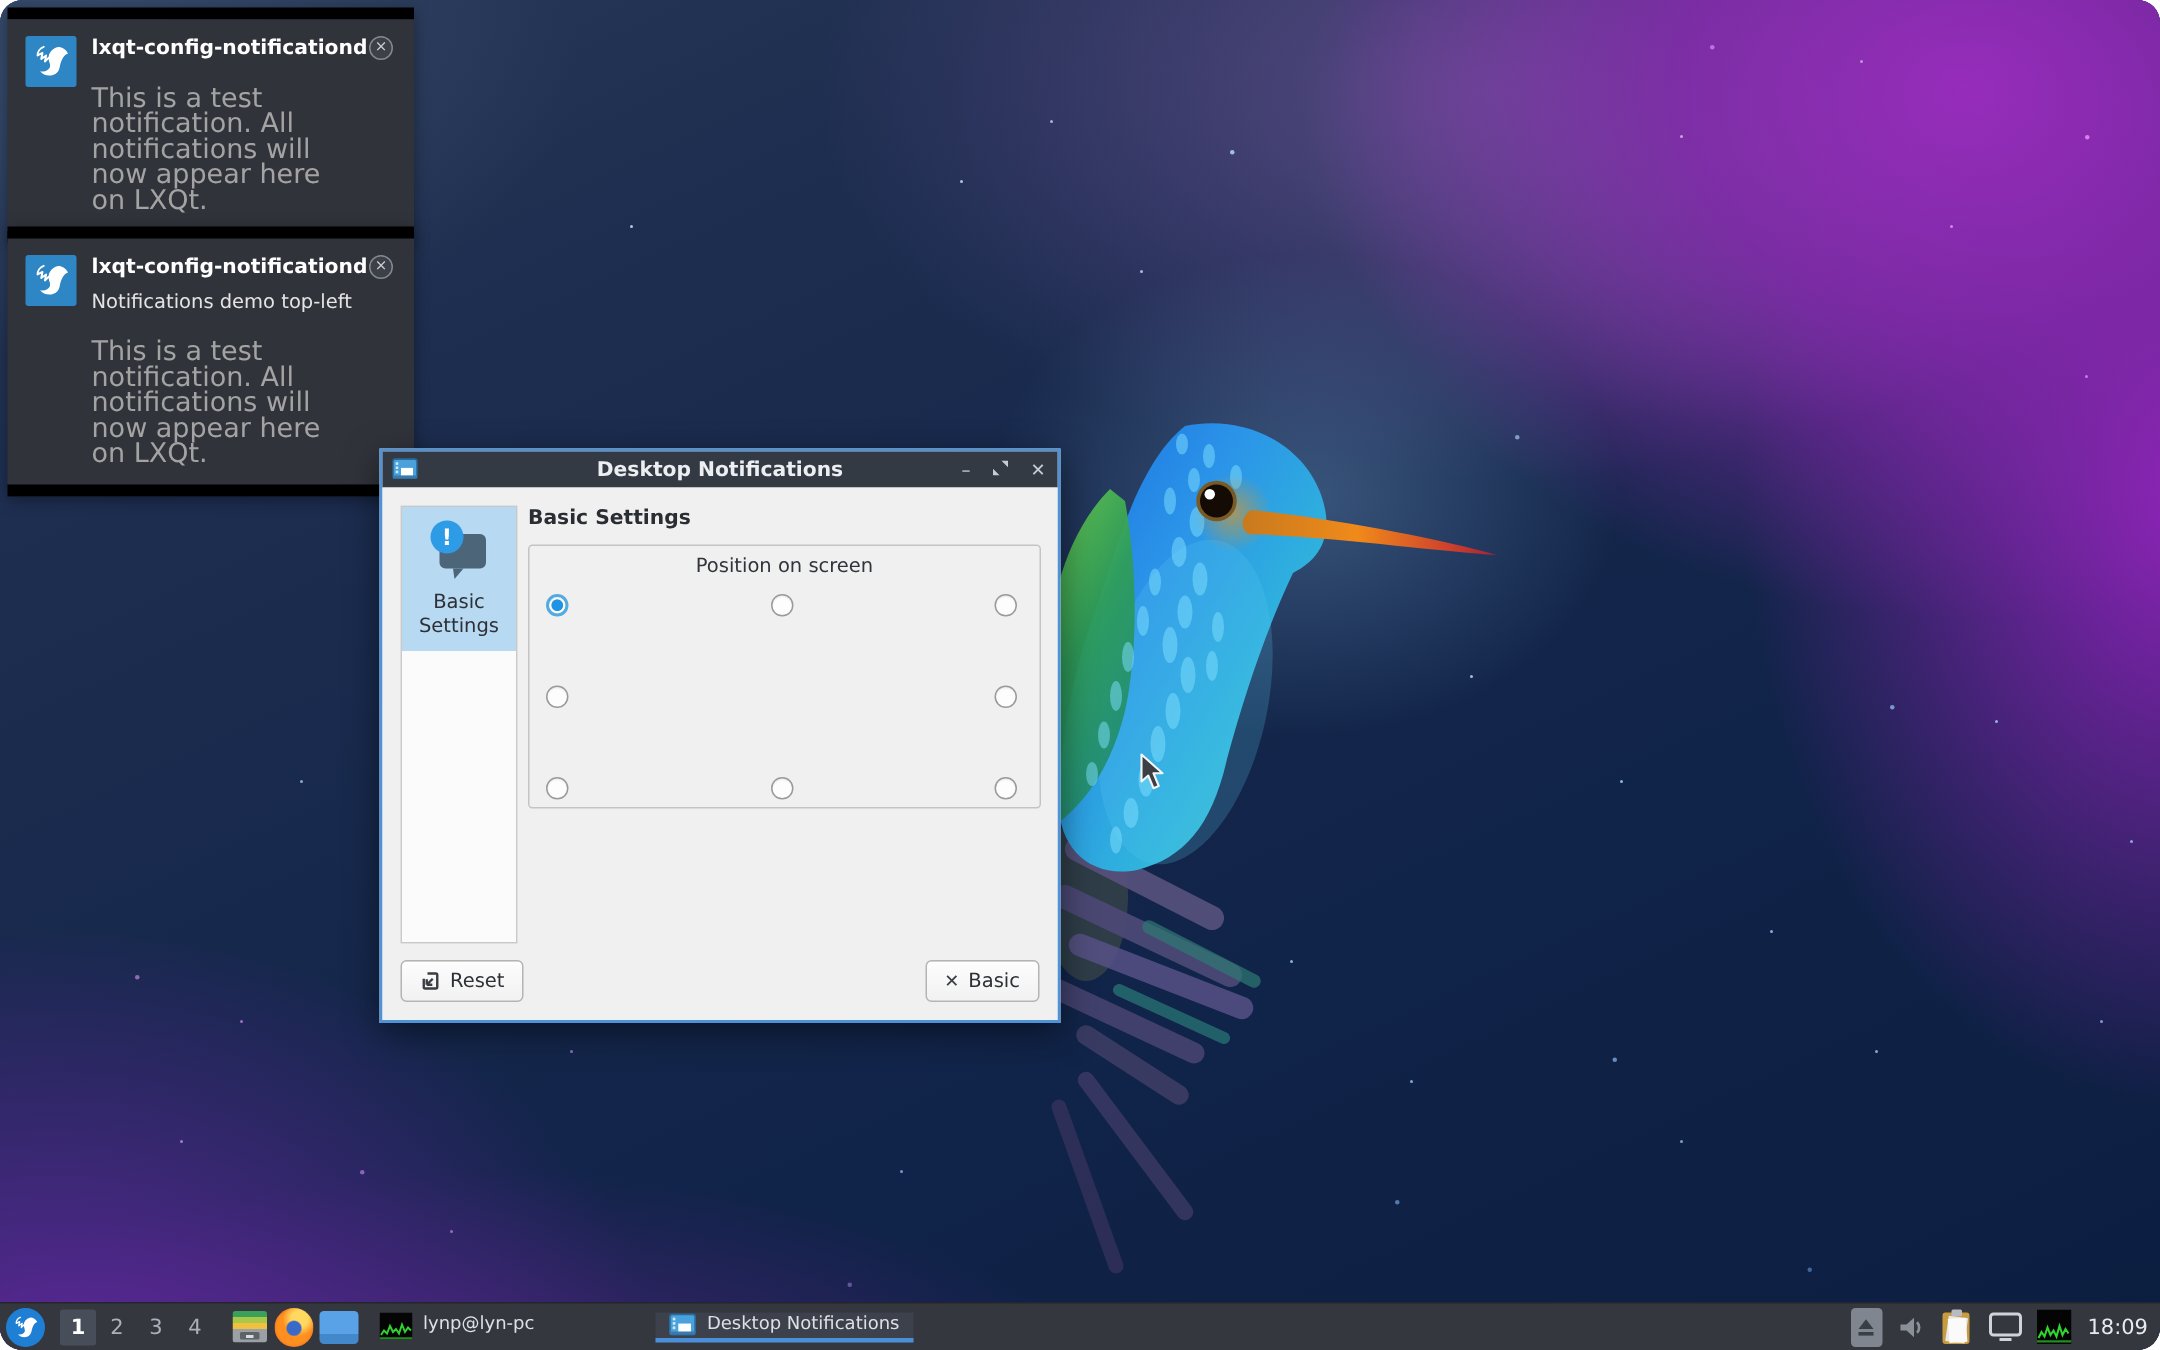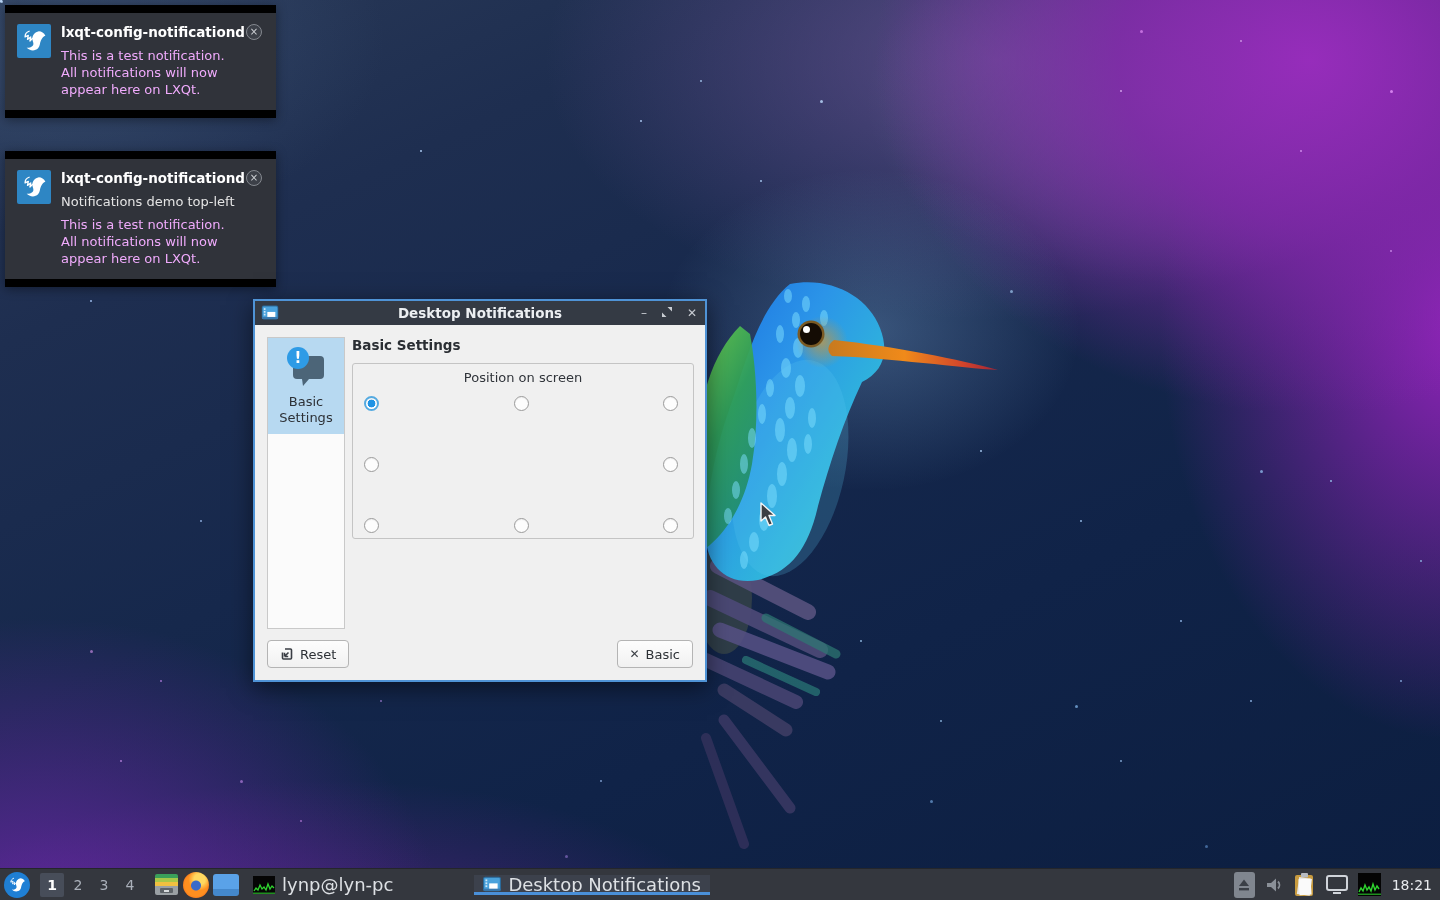--- a/index.html
+++ b/index.html
@@ -5,7 +5,7 @@
   * { margin:0; padding:0; box-sizing:border-box; }
   html,body { width:1440px; height:900px; overflow:hidden;
     font-family:"DejaVu Sans", sans-serif; }
-  .screen { position:relative; width:1440px; height:900px; overflow:hidden; background:#0c1e40; }
+  .screen { position:relative; width:1440px; height:900px; overflow:hidden; background:#0c1e40;border-radius:15px; }
 
   
   .wallpaper { position:absolute; inset:0;

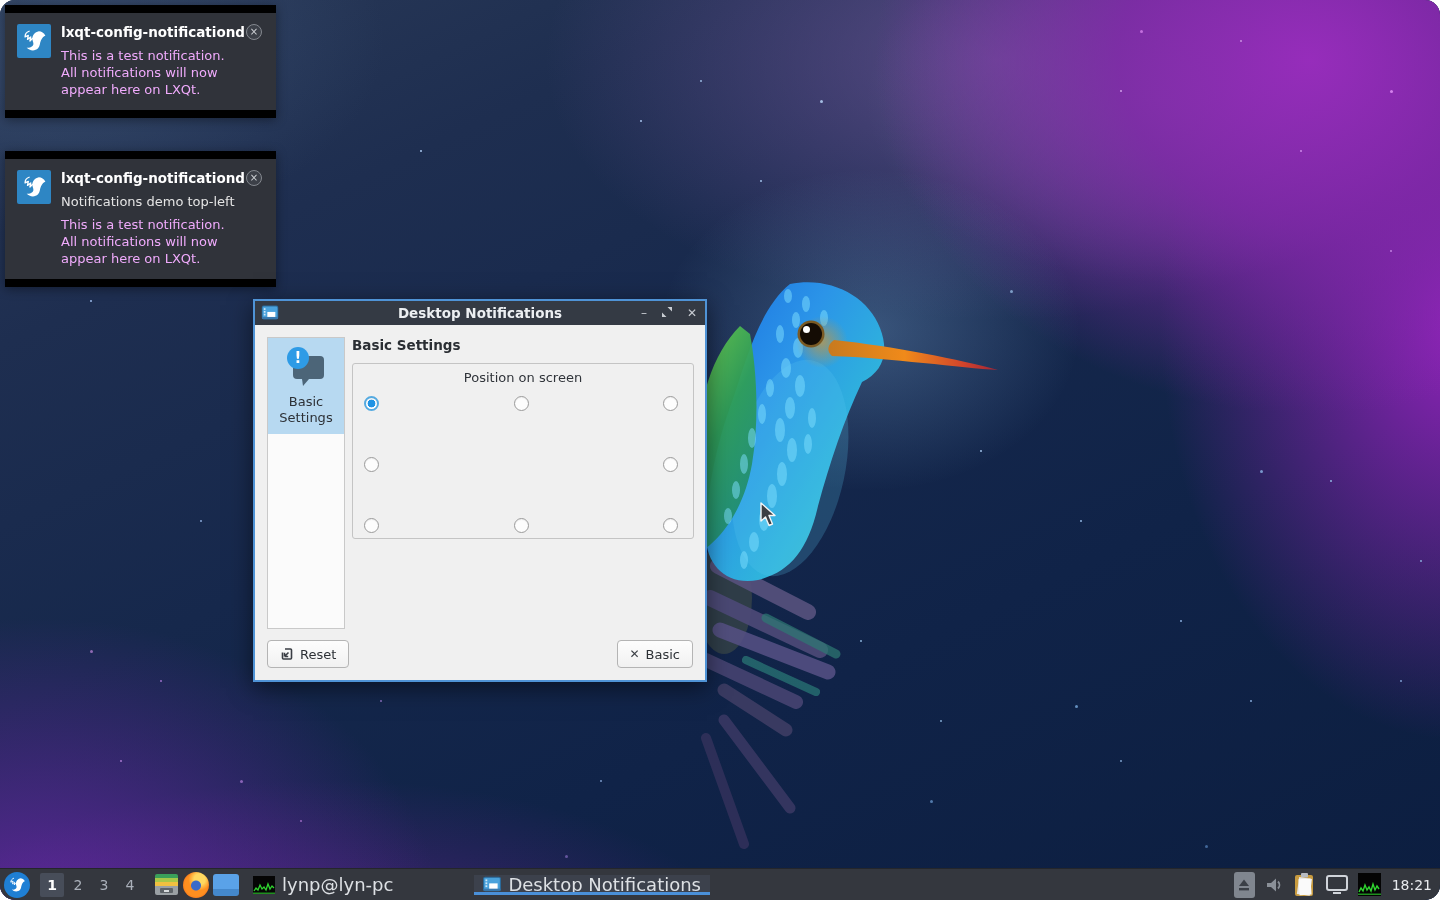--- a/index.html
+++ b/index.html
@@ -52,7 +52,7 @@
     background:#3c4048; border:1px solid #84888f; color:#cfd2d6; font-size:10px; line-height:14px;
     text-align:center; cursor:default; }
   .notif-summary { width:178px; margin-top:6px; font-size:13px; color:#e4e4e4; line-height:17px; }
-  .notif-text { width:178px; margin-top:6px; font-size:13px; color:#f0abfc; line-height:17px; }
+  .notif-text { width:178px; margin-top:16px; font-size:18px; color:#a3a3a3; line-height:17px; }
 
   
   .dialog { position:absolute; left:253px; top:299px; width:454px; height:383px;

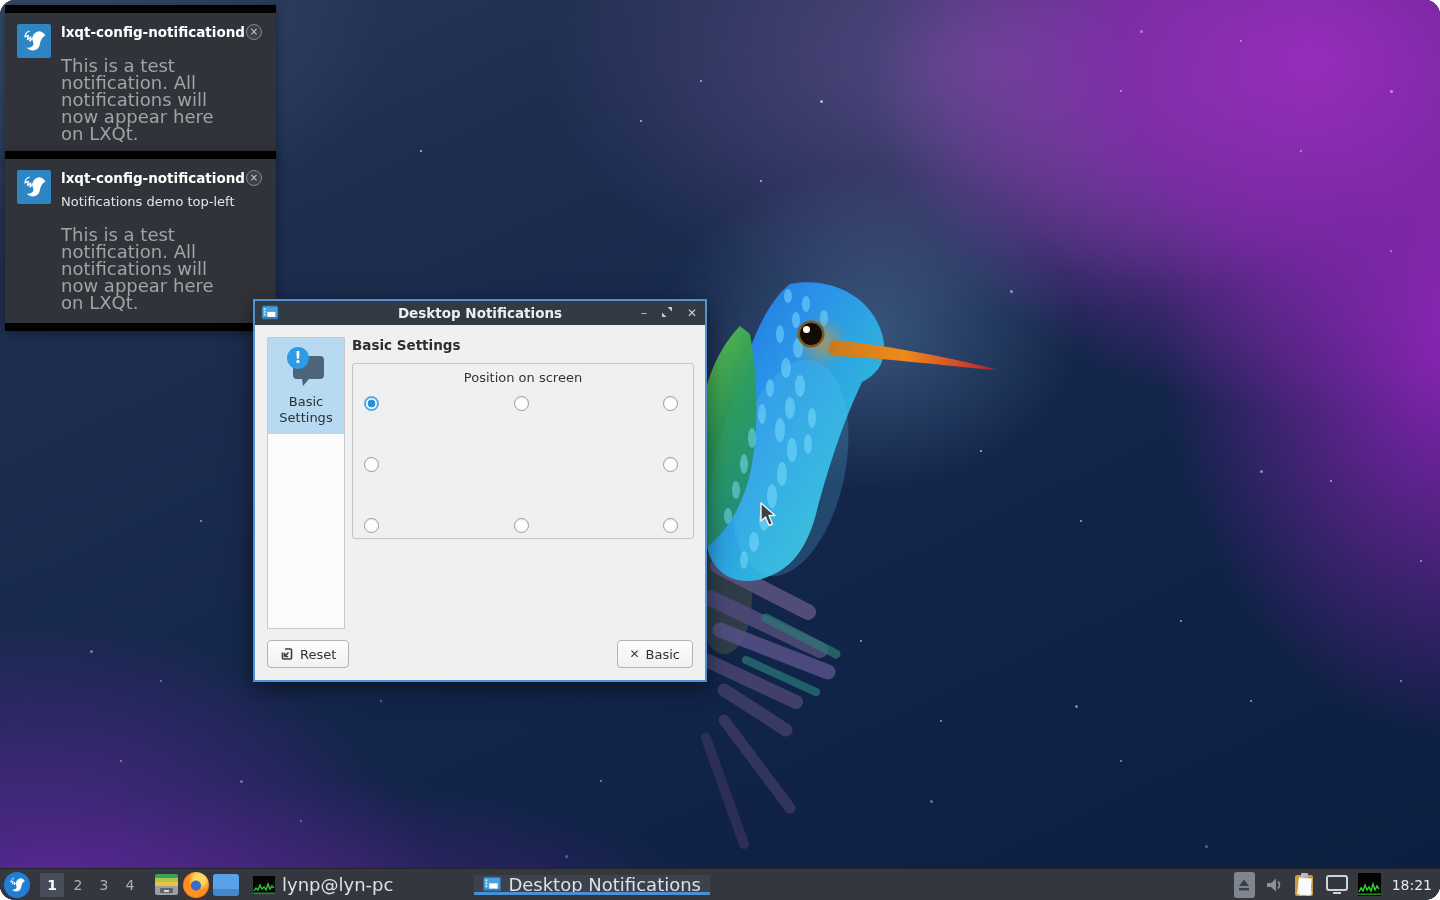--- a/index.html
+++ b/index.html
@@ -112,8 +112,8 @@
       radial-gradient(circle, #ff8f1f 0 60%, #e8551a 95%); }
   .blue-icon { width:26px; height:22px; border-radius:3px;
     background:linear-gradient(#5aa2e8 0 70%, #4488cc 70% 100%); }
-  .task { height:20px; display:flex; align-items:center; gap:7px; padding:0 9px; color:#dde0e4;
-    font-size:18px; position:relative; }
+  .task { height:20px; display:flex; align-items:flex-start; gap:7px; padding:0 9px; color:#dde0e4;
+    font-size:12px; position:relative; }
   .task.active { background:#3c414c; }
   .task.active::after { content:""; position:absolute; left:0; right:0; bottom:0; height:3px; background:#4a90d9; }
   .task1 { margin-left:4px; } .task2 { margin-left:72px; }

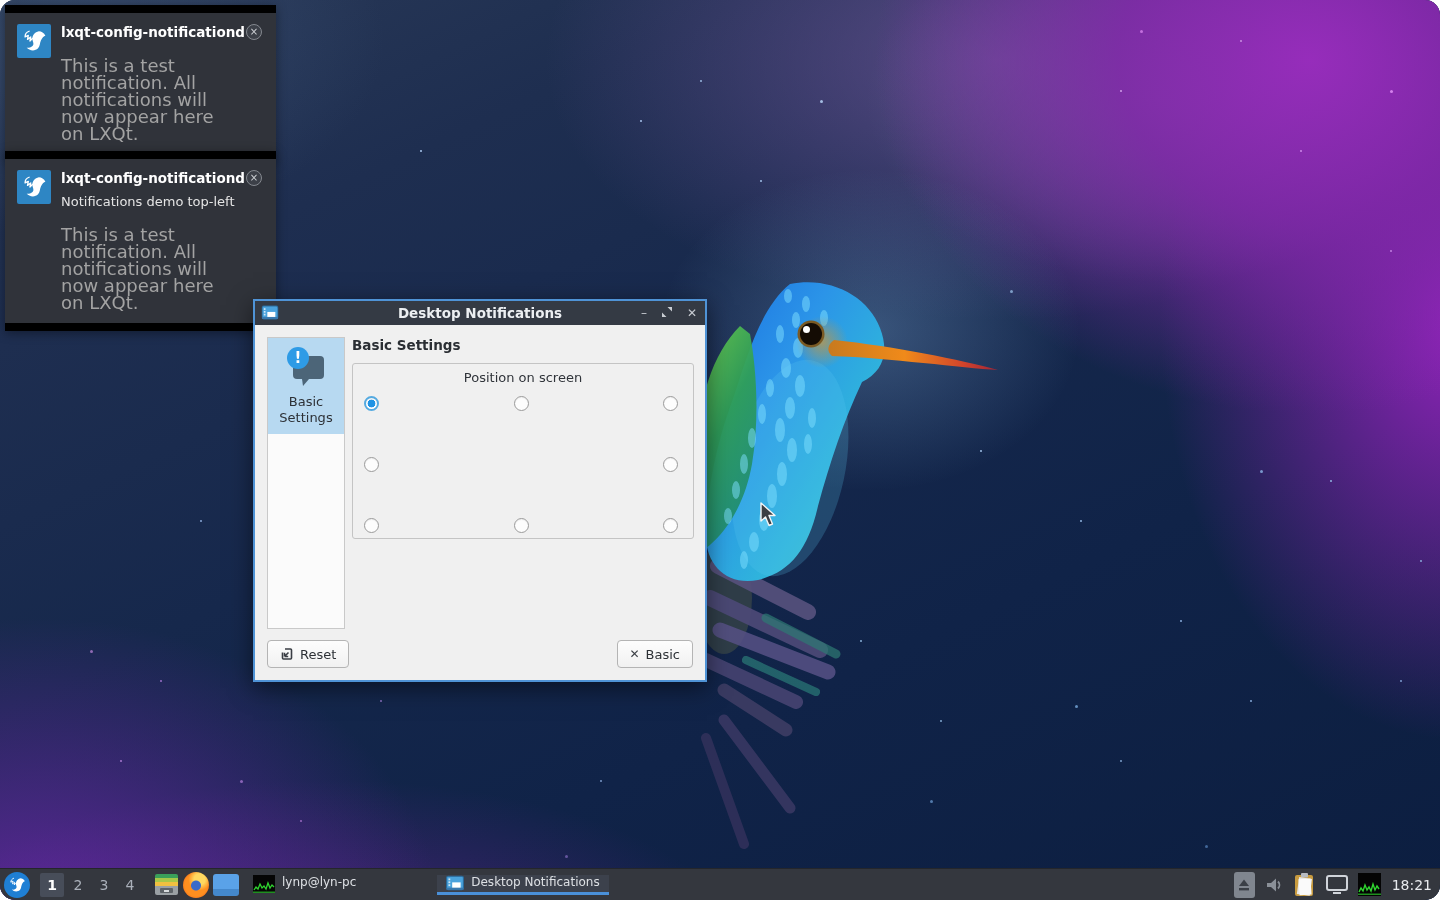--- a/index.html
+++ b/index.html
@@ -401,7 +401,7 @@
         <path d="M1 19 l2-4 2 3 2-6 2 5 2-3 2 4 2-7 2 6 2-4 2 3" fill="none" stroke="#2fd42f" stroke-width="1.4"></path>
         <rect y="20.5" width="23" height="1.5" fill="#1f8f1f"></rect>
       </svg>
-      <span class="clock">18:21</span>
+      <span class="clock">18:09</span>
     </div>
   </div>
 

